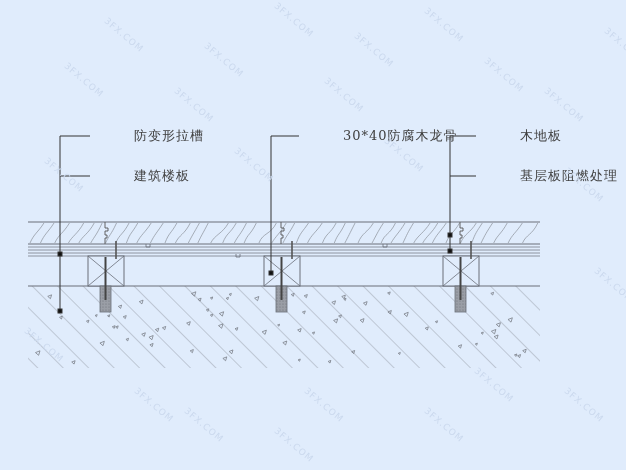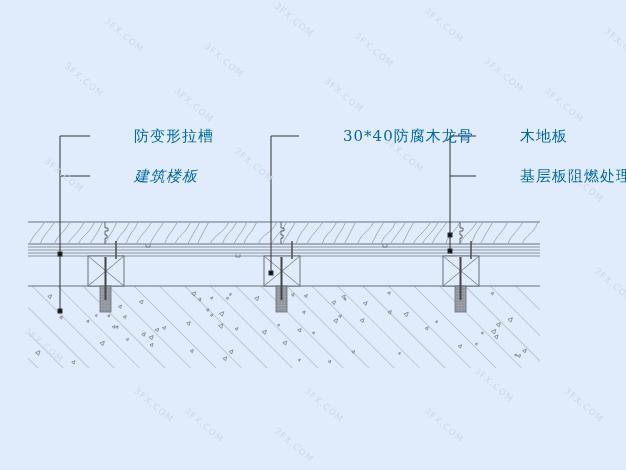--- a/index.html
+++ b/index.html
@@ -12,8 +12,8 @@
   #canvas { position: absolute; left: 0; top: 0; }
   .label {
     position: absolute;
-    font-size: 15px;
-    color: #0369a1;
+    font-size: 13px;
+    color: #404040;
     white-space: nowrap;
     line-height: 18px;
     letter-spacing: 1px;

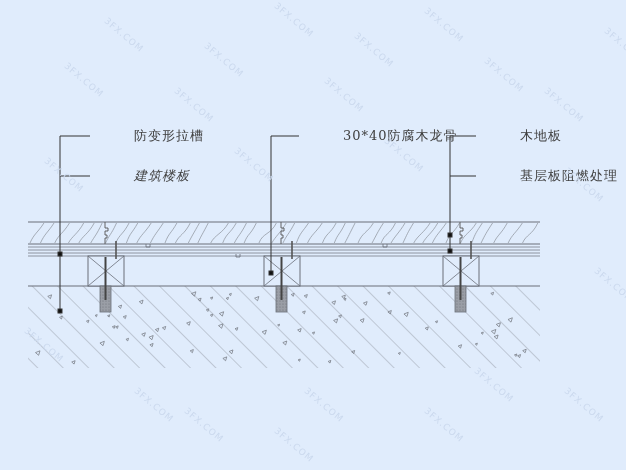--- a/index.html
+++ b/index.html
@@ -232,7 +232,7 @@
 </svg>
 
 <div class="label" style="left:91px; top:127px;">防变形拉槽</div>
-<div class="label" style="left:91px; top:167px;font-style:italic;">建筑楼板</div>
+<div class="label" style="left:91px; top:167px;">建筑楼板</div>
 <div class="label" style="left:300px; top:127px;">30*40防腐木龙骨</div>
 <div class="label" style="left:477px; top:127px;text-align:right;">木地板</div>
 <div class="label" style="left:477px; top:167px;">基层板阻燃处理</div>

